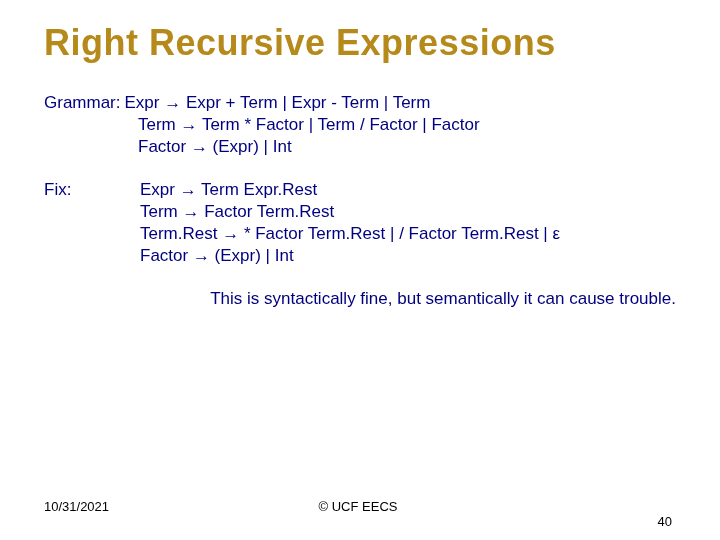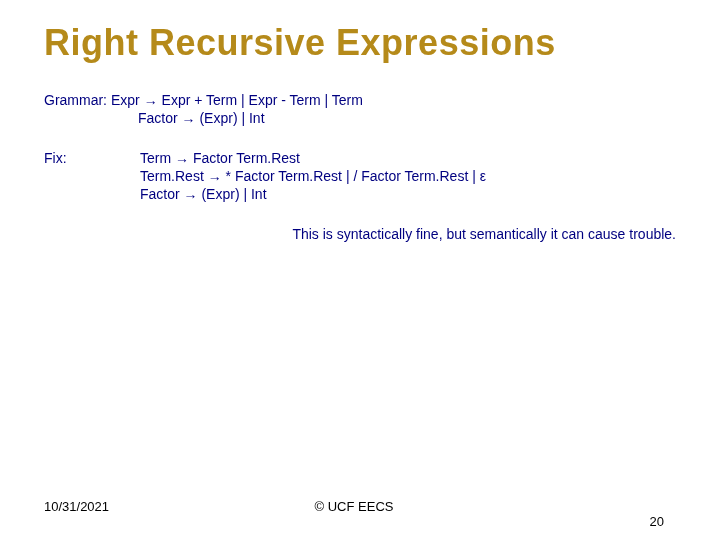--- a/index.html
+++ b/index.html
@@ -29,7 +29,7 @@
   }
   .body {
     color: #000080; 
-    font-size: 14px;
+    font-size: 17px;
     line-height: 1.28;
   }
   .labelcol {

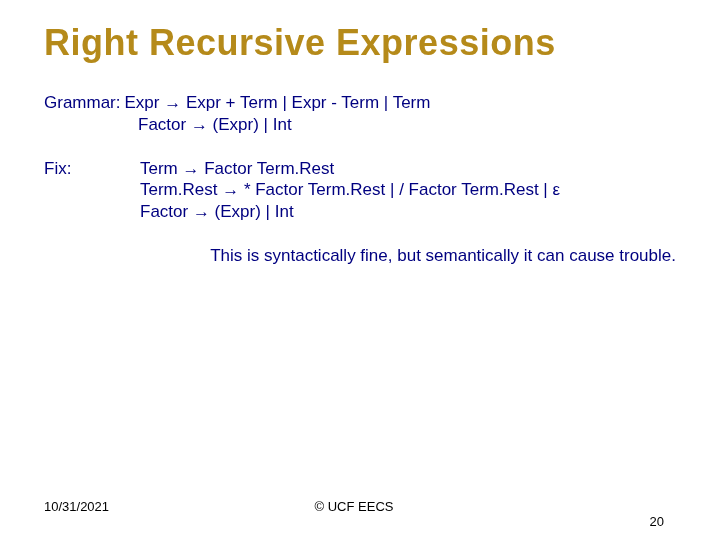--- a/index.html
+++ b/index.html
@@ -89,6 +89,7 @@
       <div>
         <span class="labelcol">Grammar:</span><span>Expr → Expr + Term | Expr - Term | Term</span>
       </div>
+      <div class="indent-rules">Term → Term * Factor | Term / Factor | Factor</div>
       <div class="indent-rules">Factor → (Expr) | Int</div>
     </div>
 

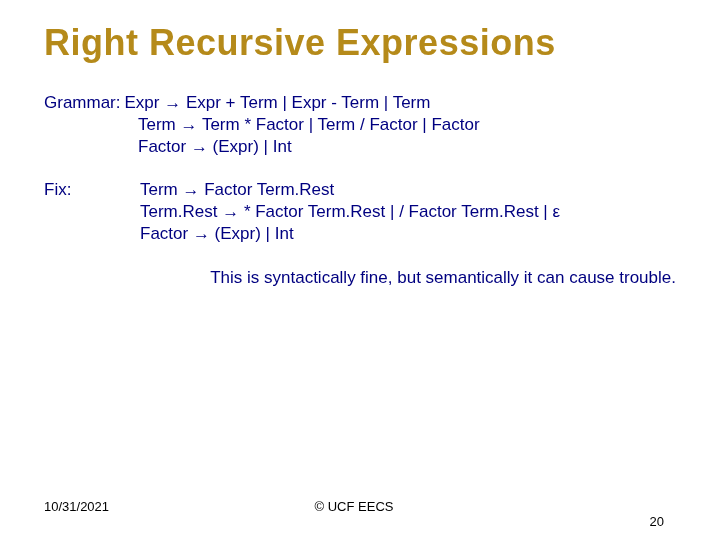--- a/index.html
+++ b/index.html
@@ -95,6 +95,7 @@
 
     <div class="block">
       <span class="labelcol">Fix:</span><span class="rulecol">
+        <div>Expr → Term Expr.Rest</div>
         <div>Term → Factor Term.Rest</div>
         <div>Term.Rest → * Factor Term.Rest | / Factor Term.Rest | ε</div>
         <div>Factor → (Expr) | Int</div>

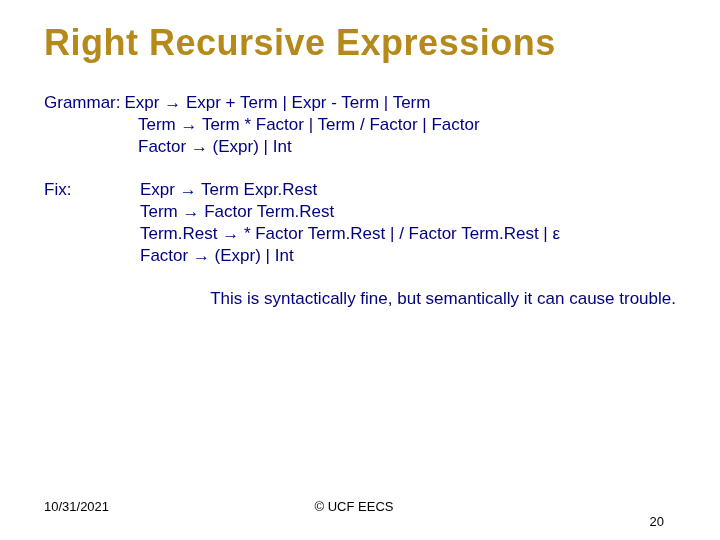--- a/index.html
+++ b/index.html
@@ -51,7 +51,7 @@
   .footer {
     position: absolute;
     left: 0;
-    right: 12px;
+    right: 4px;
     bottom: 26px;
     color: #000000;
     font-size: 13px;

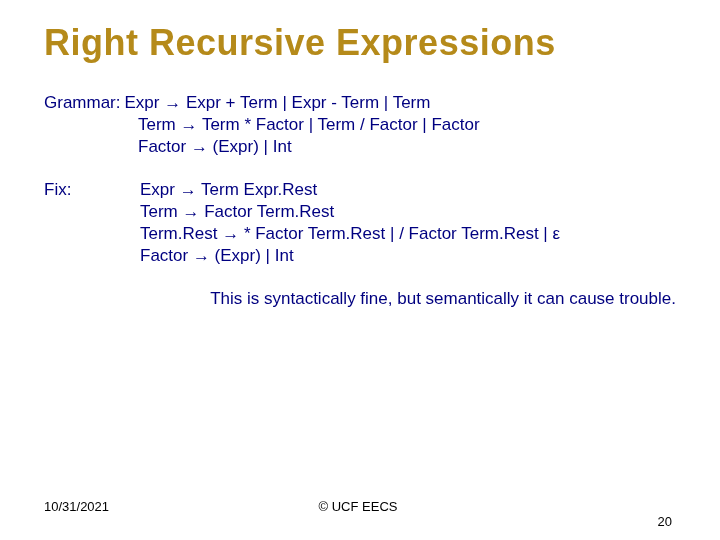--- a/index.html
+++ b/index.html
@@ -111,7 +111,7 @@
   <div class="footer">
     <span class="date">10/31/2021</span>
     <div class="center">© UCF EECS</div>
-    <span class="page">20</span>
+    <span class="page">40</span>
   </div>
 
 </div>

